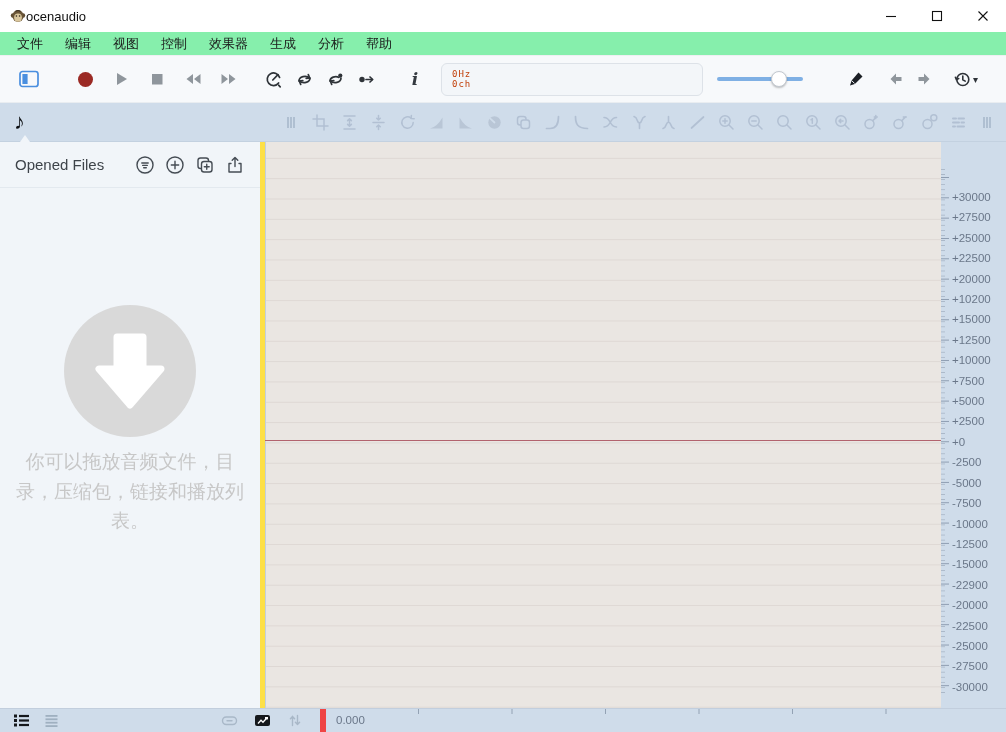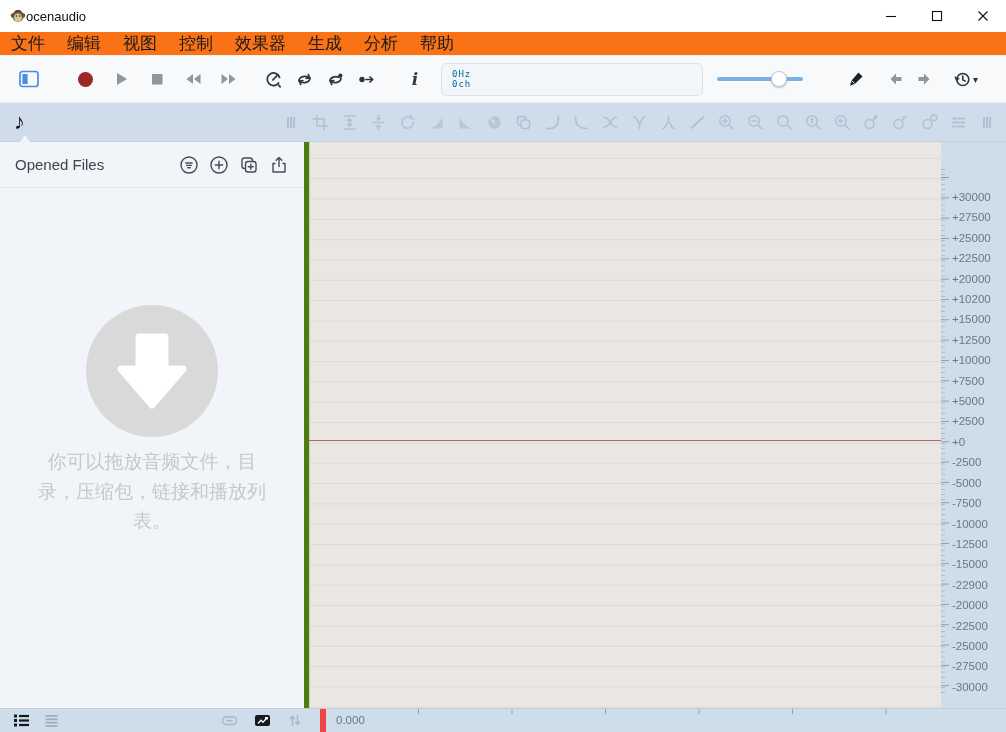--- a/index.html
+++ b/index.html
@@ -14,7 +14,7 @@
   .win-btn{width:46px;height:100%;display:flex;align-items:center;justify-content:center;cursor:default;}
 
   
-  .menubar{height:23px;display:flex;align-items:center;padding-left:0;background:#f97316;font-size:17px;color:#1a1a1a;}
+  .menubar{height:23px;display:flex;align-items:center;padding-left:6px;background:#86efac;font-size:13px;color:#1a1a1a;}
   .menu-item{padding:2px 11px;}
 
   

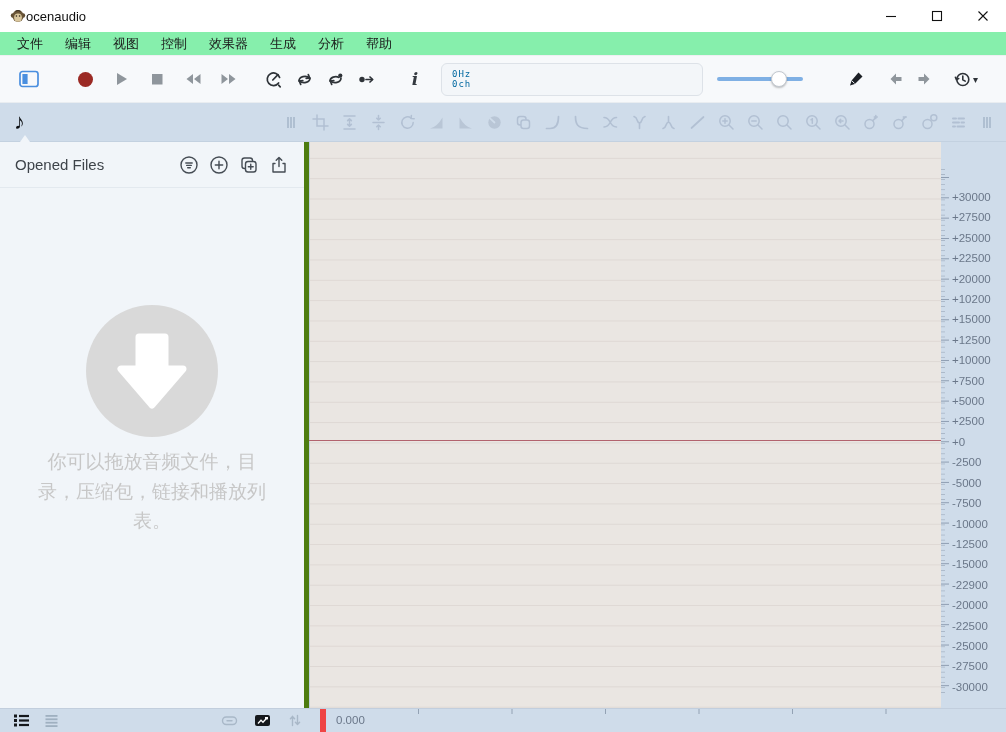--- a/index.html
+++ b/index.html
@@ -24,7 +24,7 @@
   .grp-transport{display:flex;gap:10px;margin-left:30px;}
   .grp-loop{display:flex;gap:5px;margin-left:18px;}
   .info-i{font-family:"DejaVu Serif",serif;font-style:italic;font-weight:bold;font-size:17px;color:#343a40;margin-left:26px;width:20px;text-align:center;}
-  .display-box{margin-left:16px;width:262px;height:33px;border:1px solid #dde2e8;border-radius:6px;background:#f3f6f9;display:flex;align-items:center;padding:0 10px;color:#0369a1;font-family:"DejaVu Sans Mono",monospace;}
+  .display-box{margin-left:16px;width:262px;height:33px;border:1px solid #dde2e8;border-radius:6px;background:#f3f6f9;display:flex;align-items:center;padding:0 10px;color:#c2410c;font-family:"DejaVu Sans Mono",monospace;}
   .disp-small{display:flex;flex-direction:column;font-size:9px;line-height:10px;letter-spacing:1px;}
   .disp-time{flex:1;text-align:center;font-size:23px;letter-spacing:1.5px;font-weight:bold;}
   .slider{margin-left:14px;width:86px;height:26px;position:relative;display:flex;align-items:center;}

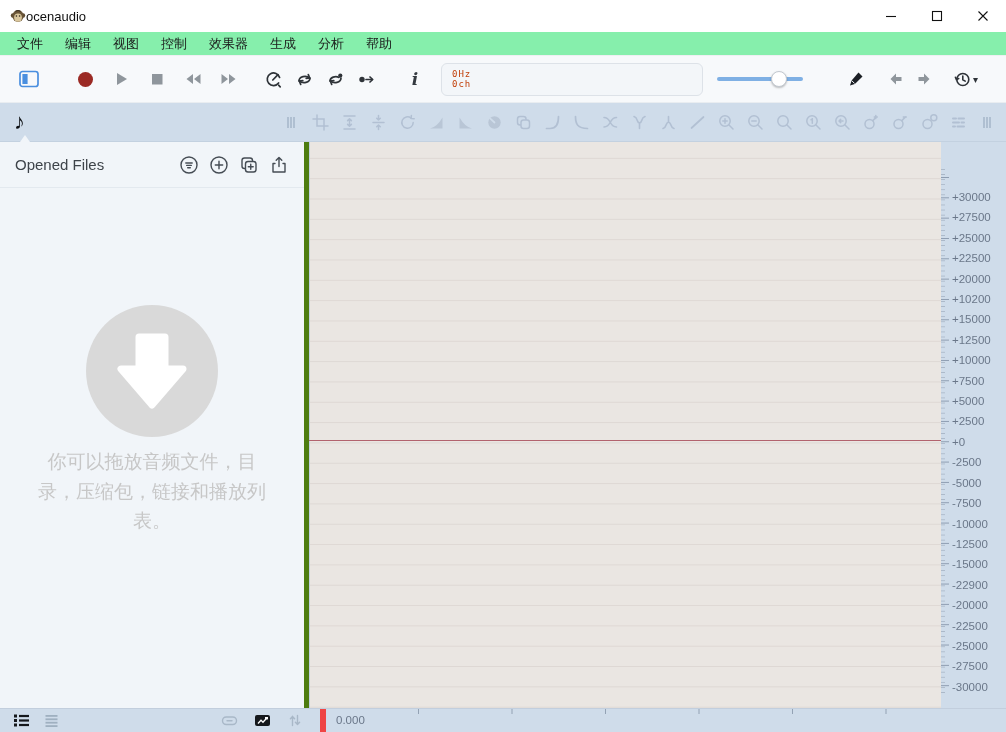--- a/index.html
+++ b/index.html
@@ -44,7 +44,7 @@
 
   
   .main{height:566px;display:flex;}
-  .sidebar{width:304px;background:#f1f5f9;display:flex;flex-direction:column;}
+  .sidebar{width:260px;background:#f1f5f9;display:flex;flex-direction:column;}
   .side-header{height:46px;display:flex;align-items:center;padding:0 15px;border-bottom:1px solid #e3e9ef;}
   .side-title{font-size:15px;color:#3e444a;}
   .side-icons{margin-left:auto;display:flex;gap:10px;align-items:center;}

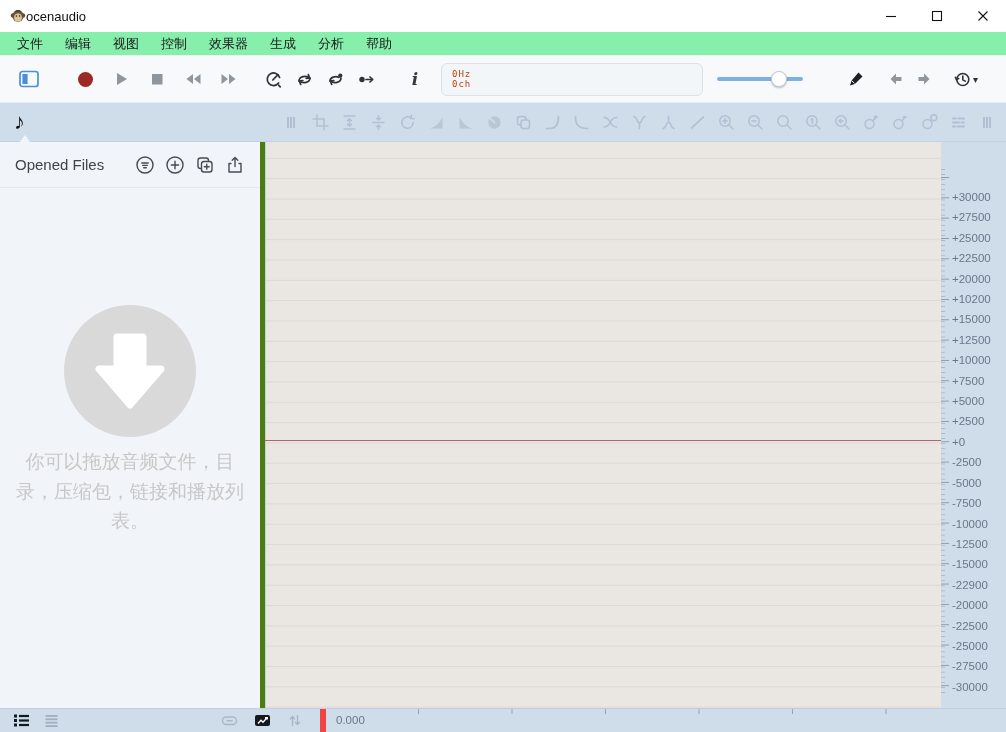--- a/index.html
+++ b/index.html
@@ -52,7 +52,7 @@
   .drop-title{margin-top:26px;font-size:27px;font-weight:bold;color:#c9c9c9;letter-spacing:1px;}
   .drop-sub{margin-top:10px;font-size:19px;color:#c7c7c7;width:236px;text-align:center;line-height:1.55;}
 
-  .wavepanel{flex:1;position:relative;background:#4d7c0f;}
+  .wavepanel{flex:1;position:relative;background:#fde047;}
   .canvas{position:absolute;left:5px;top:0;right:65px;bottom:0;background-color:#eae6e2;border-left:1px solid #c2cfde;
           background-image:linear-gradient(#ded8d4 0 1px,transparent 1px);background-size:100% 20.33px;background-position:0 56.5px;background-repeat:repeat;}
   .zero-line{position:absolute;left:5px;right:65px;top:298px;height:1px;background:#b2636e;z-index:2;}

